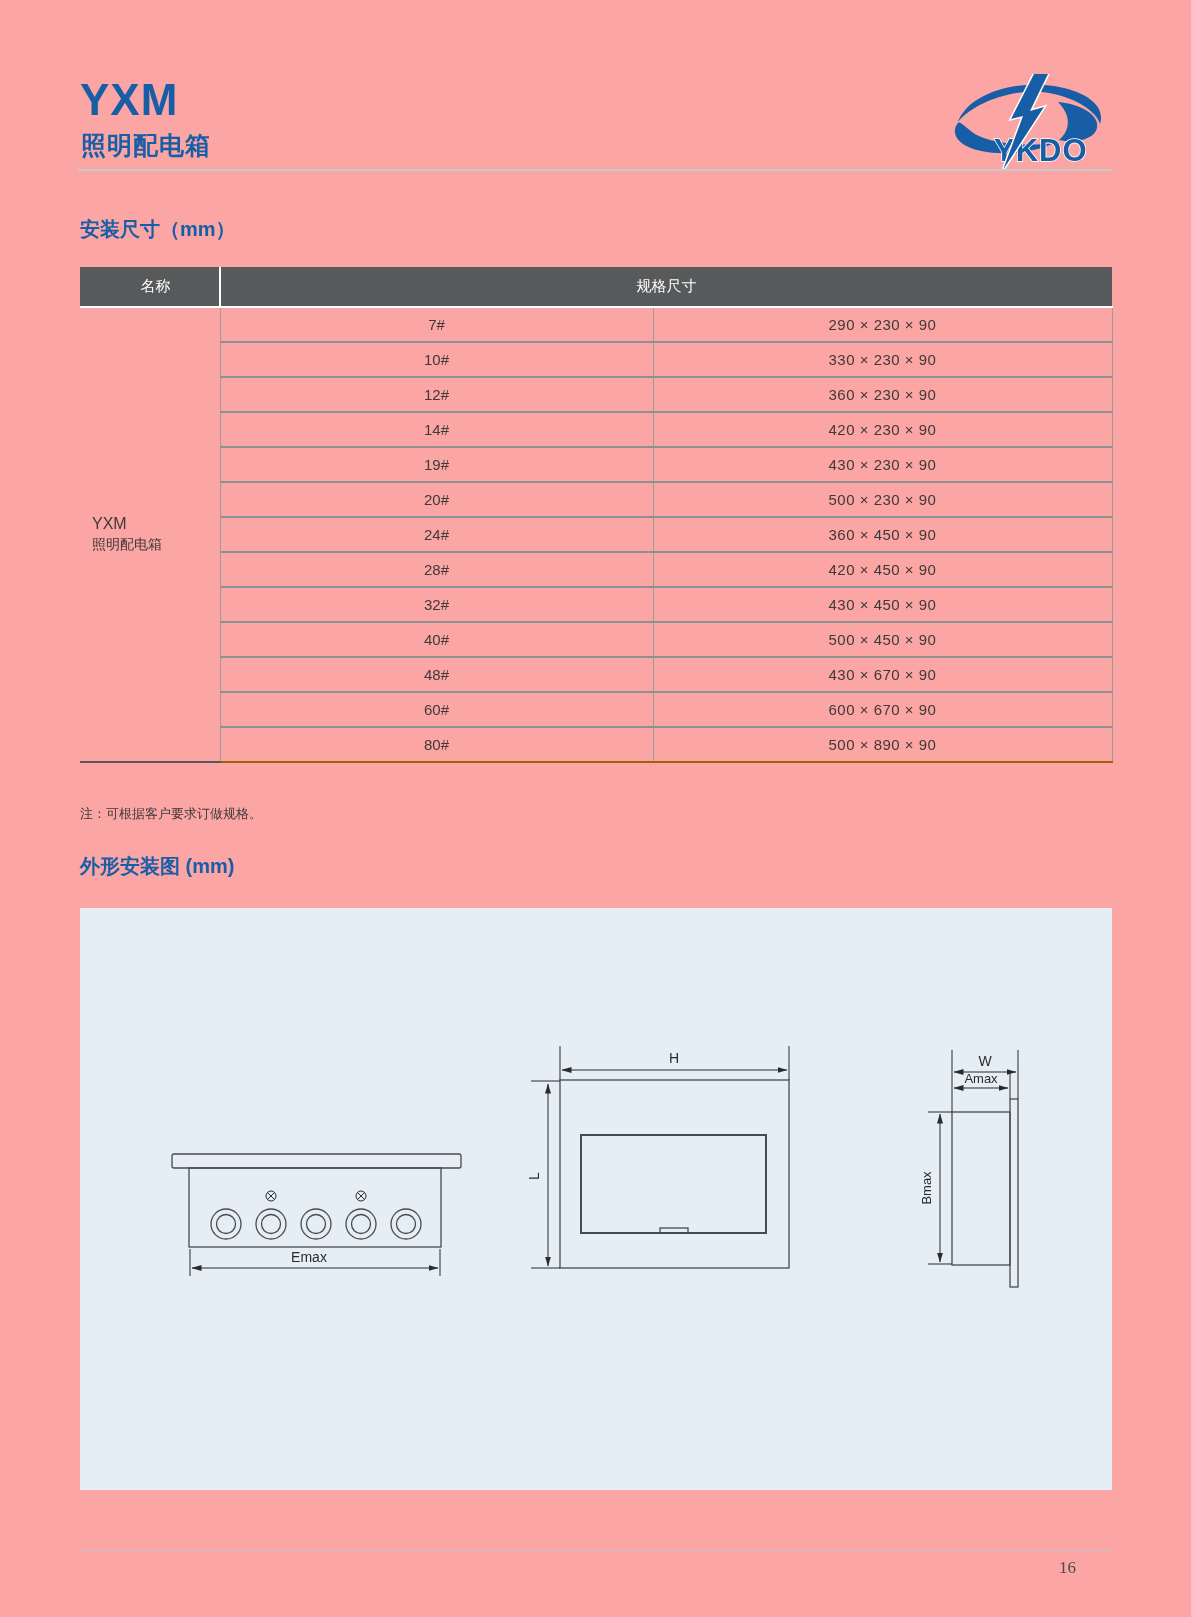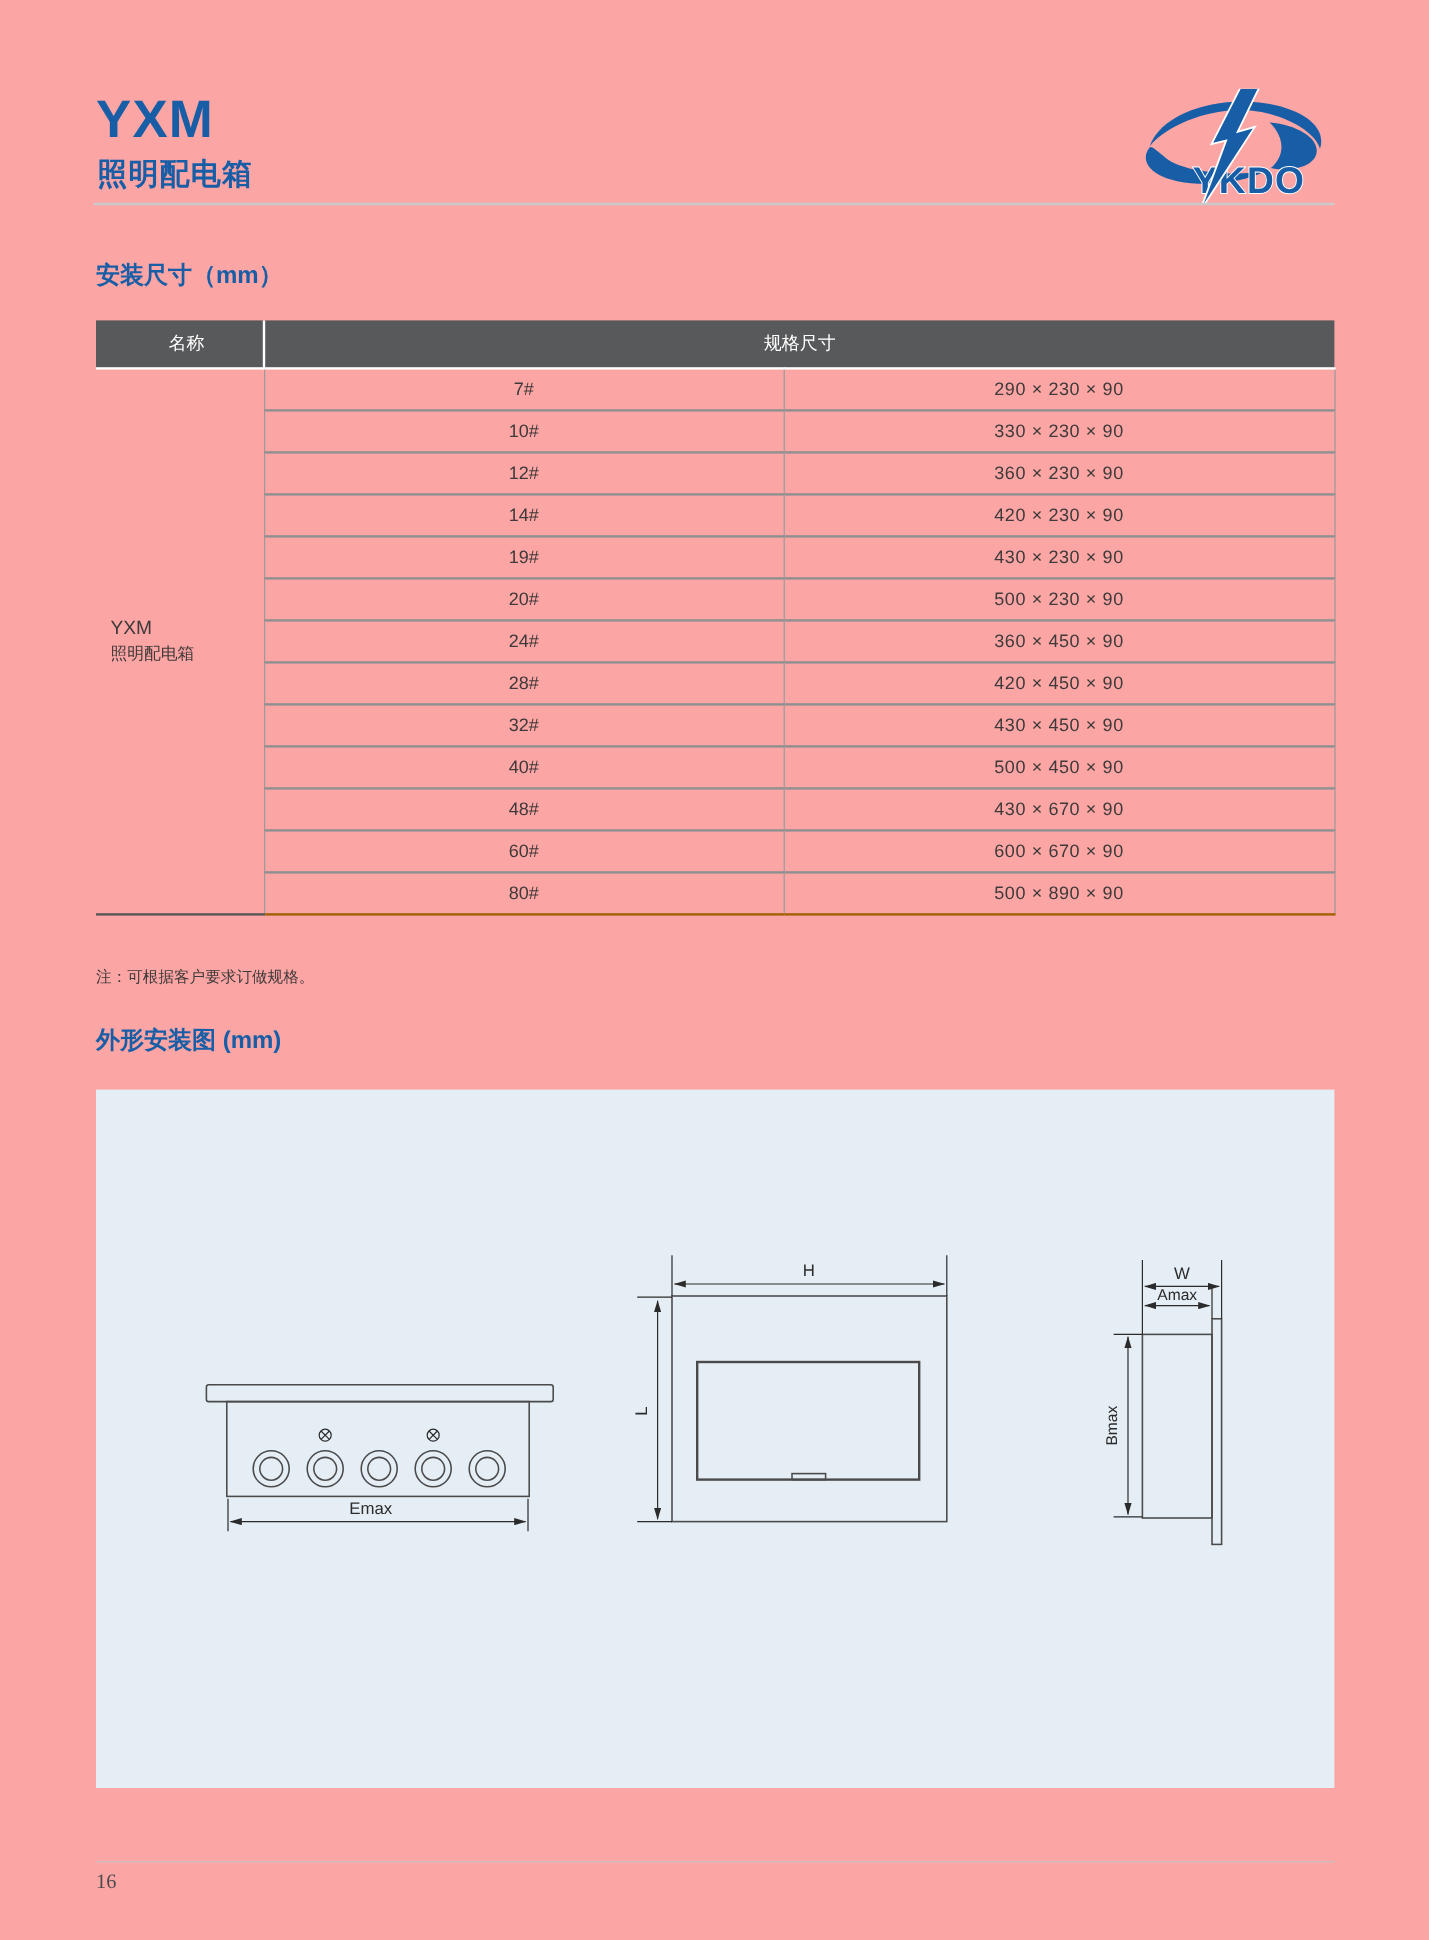--- a/index.html
+++ b/index.html
@@ -51,7 +51,7 @@
   
   .footer-rule{position:absolute;left:80px;top:1551px;width:1032px;height:1px;background:#c2c3c4;}
   .page-number{position:absolute;left:80px;top:1558px;width:1032px;box-sizing:border-box;
-               padding-right:36px;font-family:"Liberation Serif",serif;
+               text-align:right;padding-right:36px;font-family:"Liberation Serif",serif;
                font-size:17px;color:#4c4c4c;}
 </style>
 </head>

